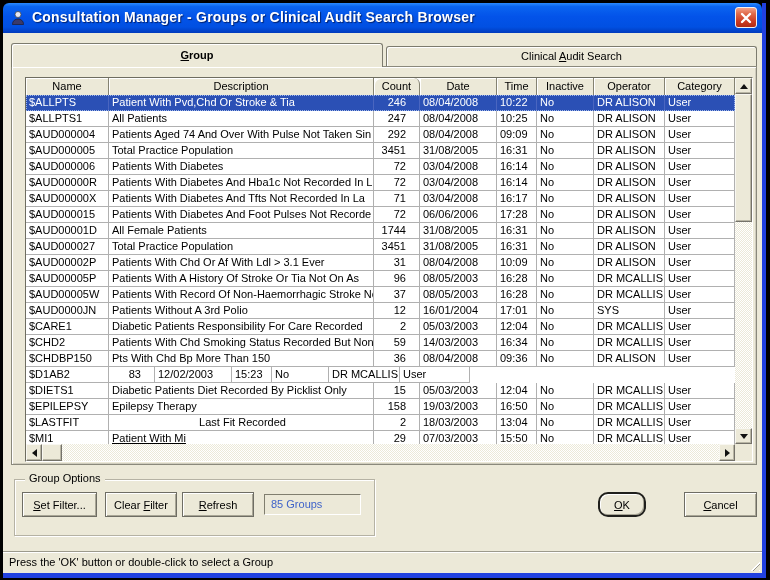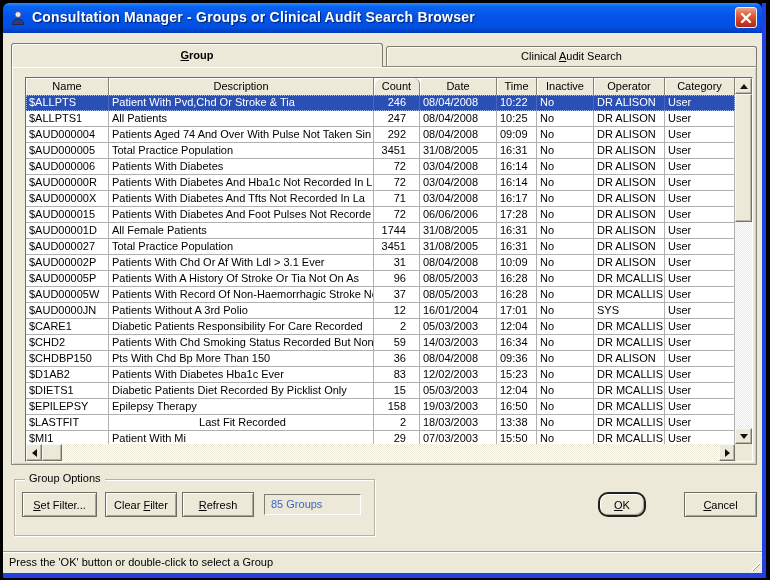--- a/index.html
+++ b/index.html
@@ -300,7 +300,6 @@
               </div>
               <div class="grow">
                 <div class="cell" style="width: 83px;">$D1AB2</div>
-                <div class="cell" style="width: 265px;">Patients With Diabetes Hba1c Ever</div>
                 <div class="cell num" style="width: 46px;">83</div>
                 <div class="cell" style="width: 77px;">12/02/2003</div>
                 <div class="cell" style="width: 40px;">15:23</div>

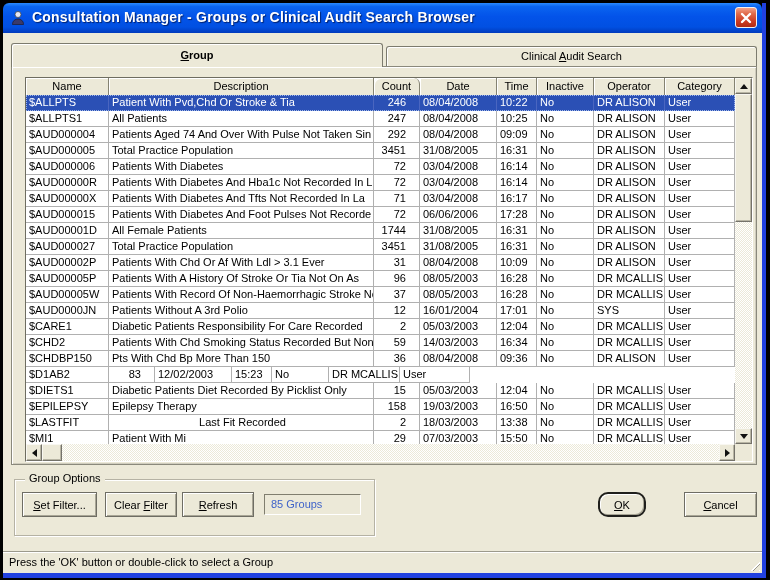--- a/index.html
+++ b/index.html
@@ -332,7 +332,7 @@
                 <div class="cell" style="width: 265px; text-align: center;">Last Fit Recorded</div>
                 <div class="cell num" style="width: 46px;">2</div>
                 <div class="cell" style="width: 77px;">18/03/2003</div>
-                <div class="cell" style="width: 40px;">13:38</div>
+                <div class="cell" style="width: 40px;">13:04</div>
                 <div class="cell" style="width: 57px;">No</div>
                 <div class="cell" style="width: 71px;">DR MCALLIS</div>
                 <div class="cell" style="width: 70px;">User</div>

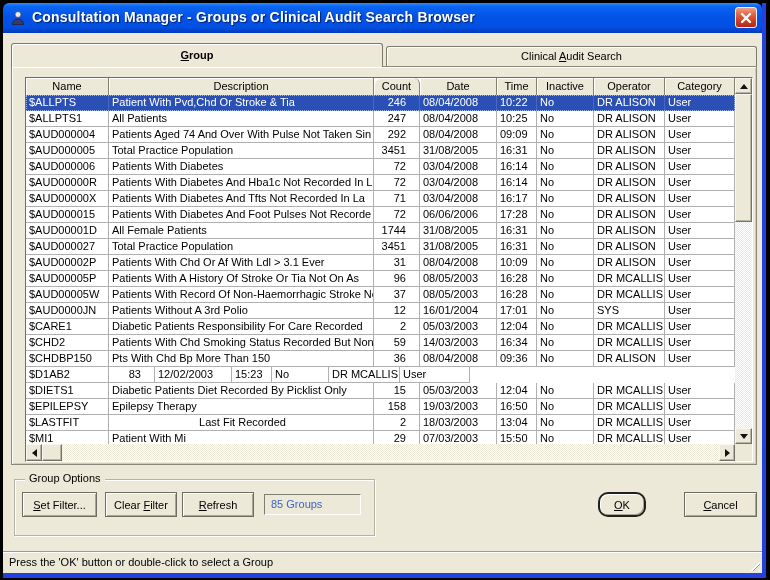--- a/index.html
+++ b/index.html
@@ -339,7 +339,7 @@
               </div>
               <div class="grow">
                 <div class="cell" style="width: 83px;">$MI1</div>
-                <div class="cell" style="width: 265px;">Patient With Mi</div>
+                <div class="cell" style="width: 265px; text-decoration: underline;">Patient With Mi</div>
                 <div class="cell num" style="width: 46px;">29</div>
                 <div class="cell" style="width: 77px;">07/03/2003</div>
                 <div class="cell" style="width: 40px;">15:50</div>

